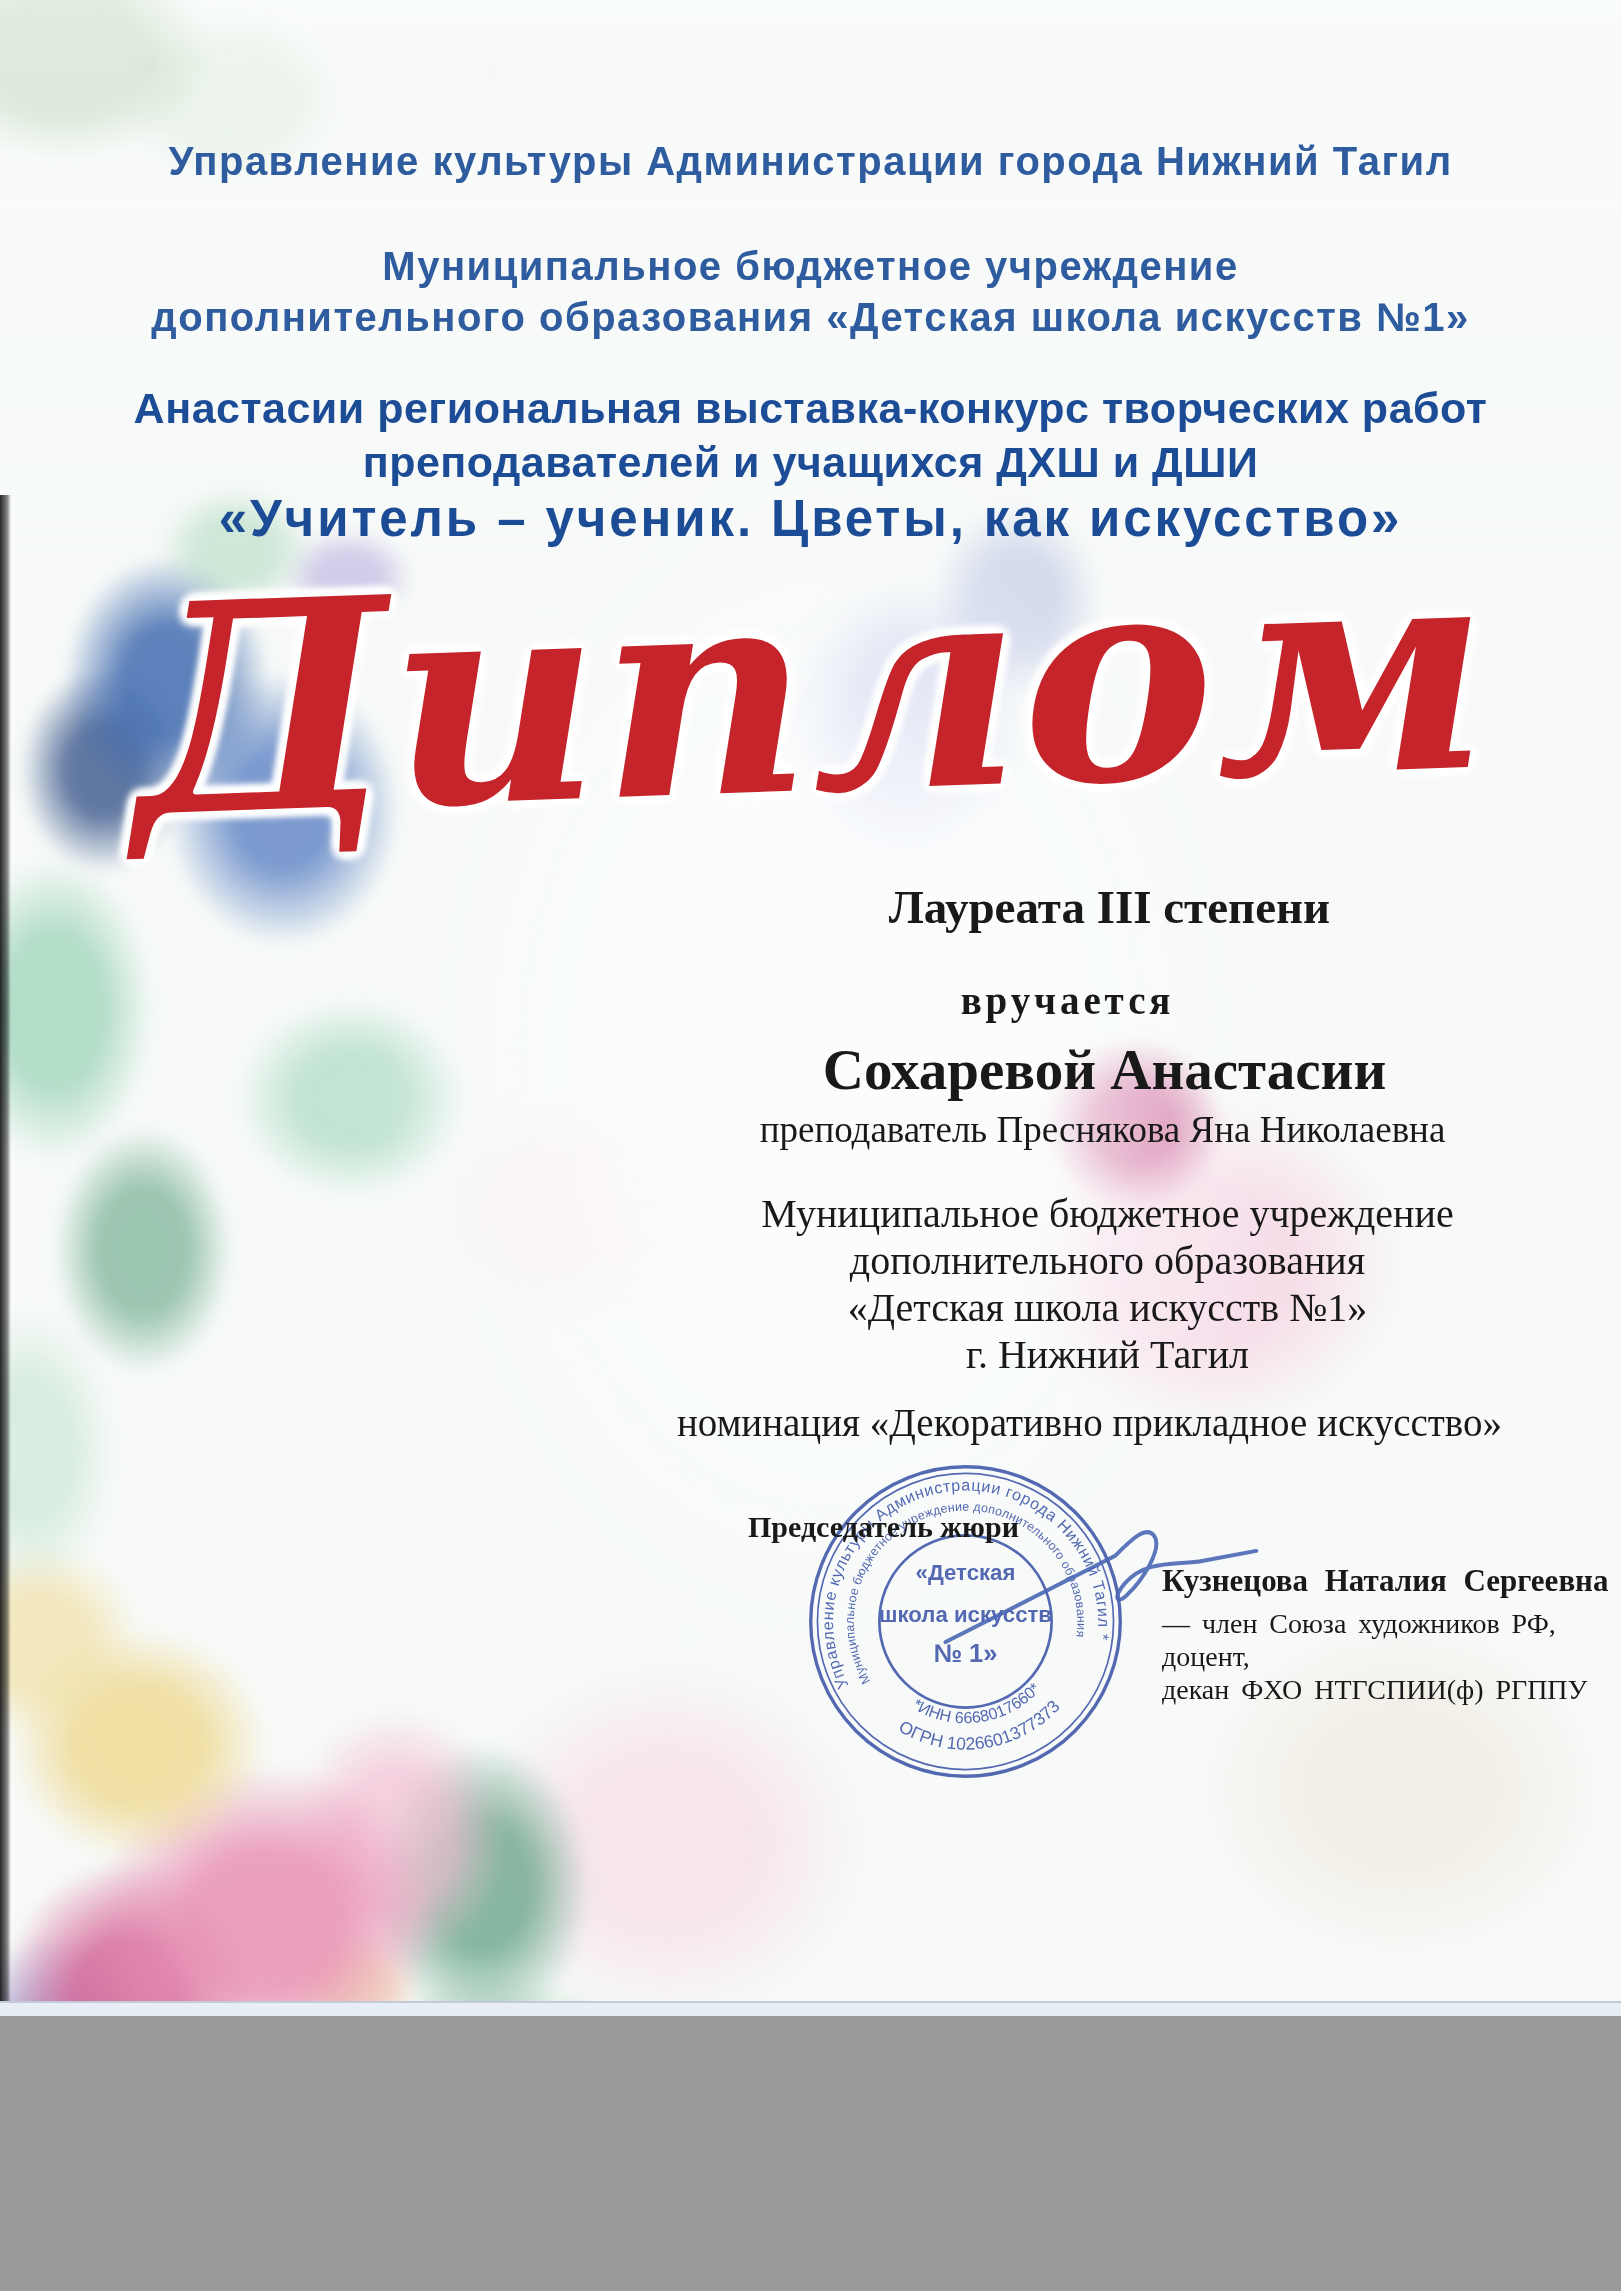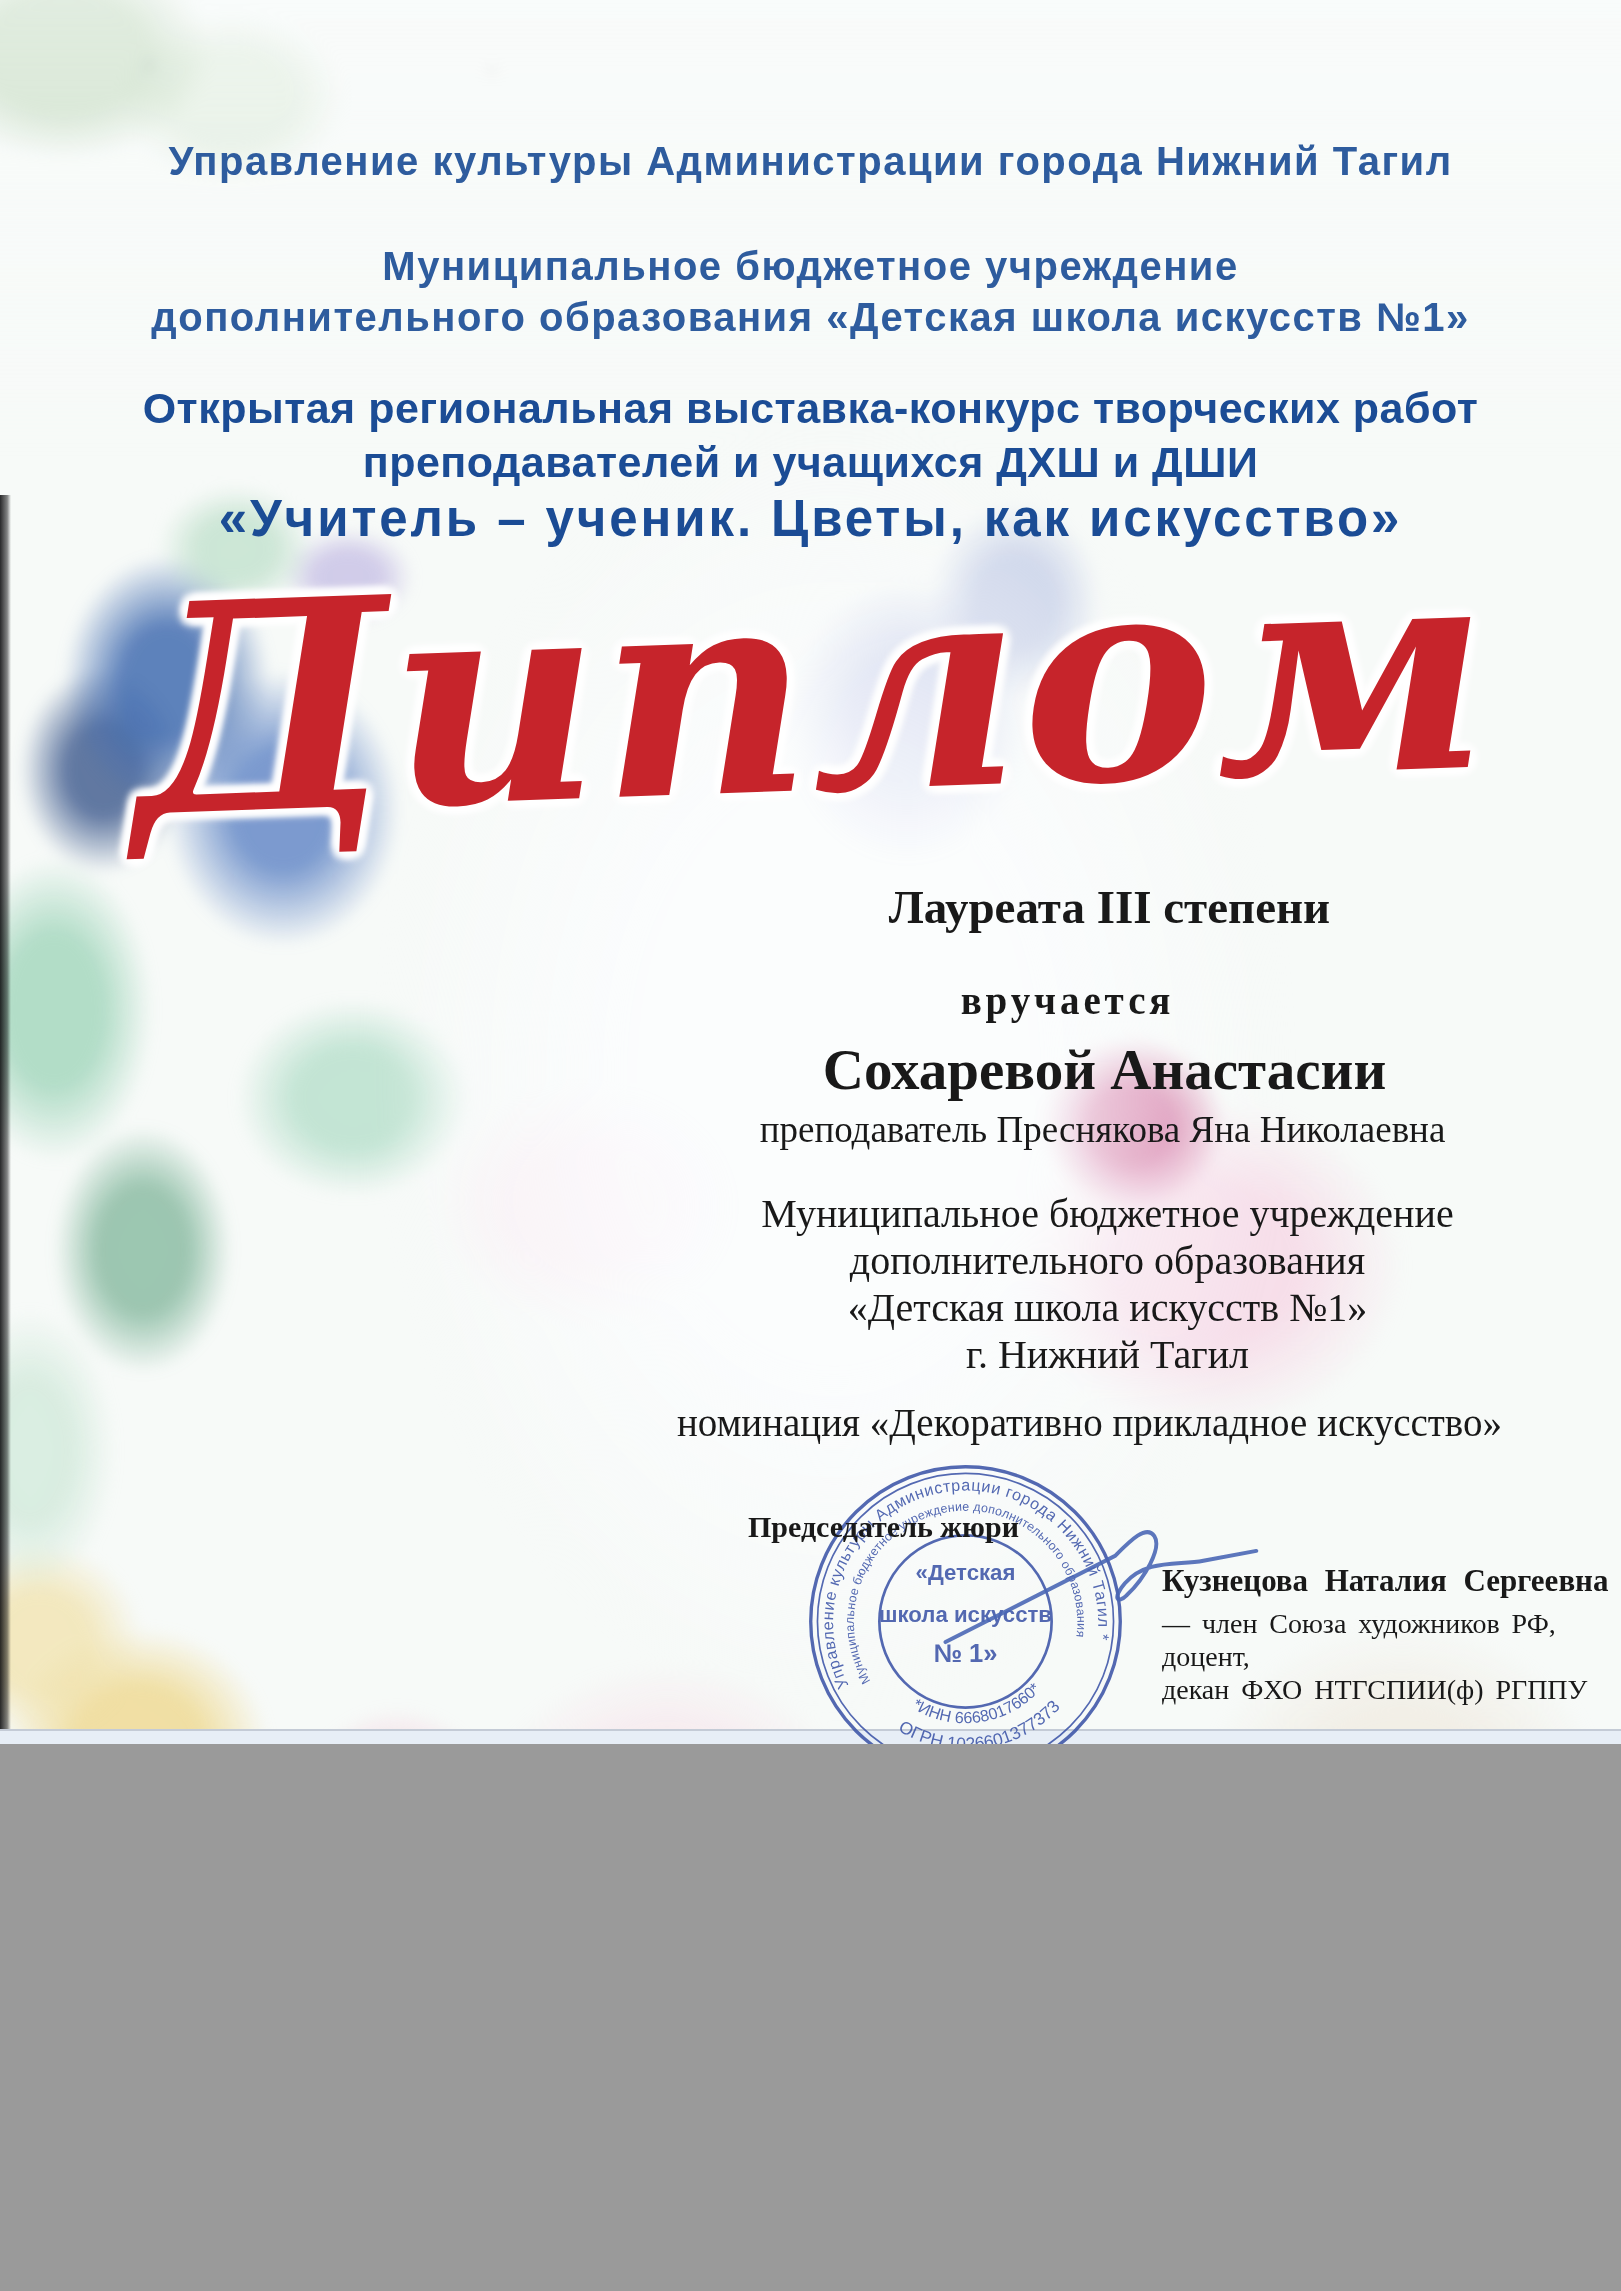--- a/index.html
+++ b/index.html
@@ -4,7 +4,7 @@
 <style>
   html,body { margin:0; padding:0; background:#9a9a9a; }
   .page {
-    position:relative; width:1621px; height:1744px; margin:0 auto;
+    position:relative; width:1621px; height:2016px; margin:0 auto;
     background:#f7faf8; overflow:hidden;
     font-family:"Liberation Serif", serif; color:#191919;
   }

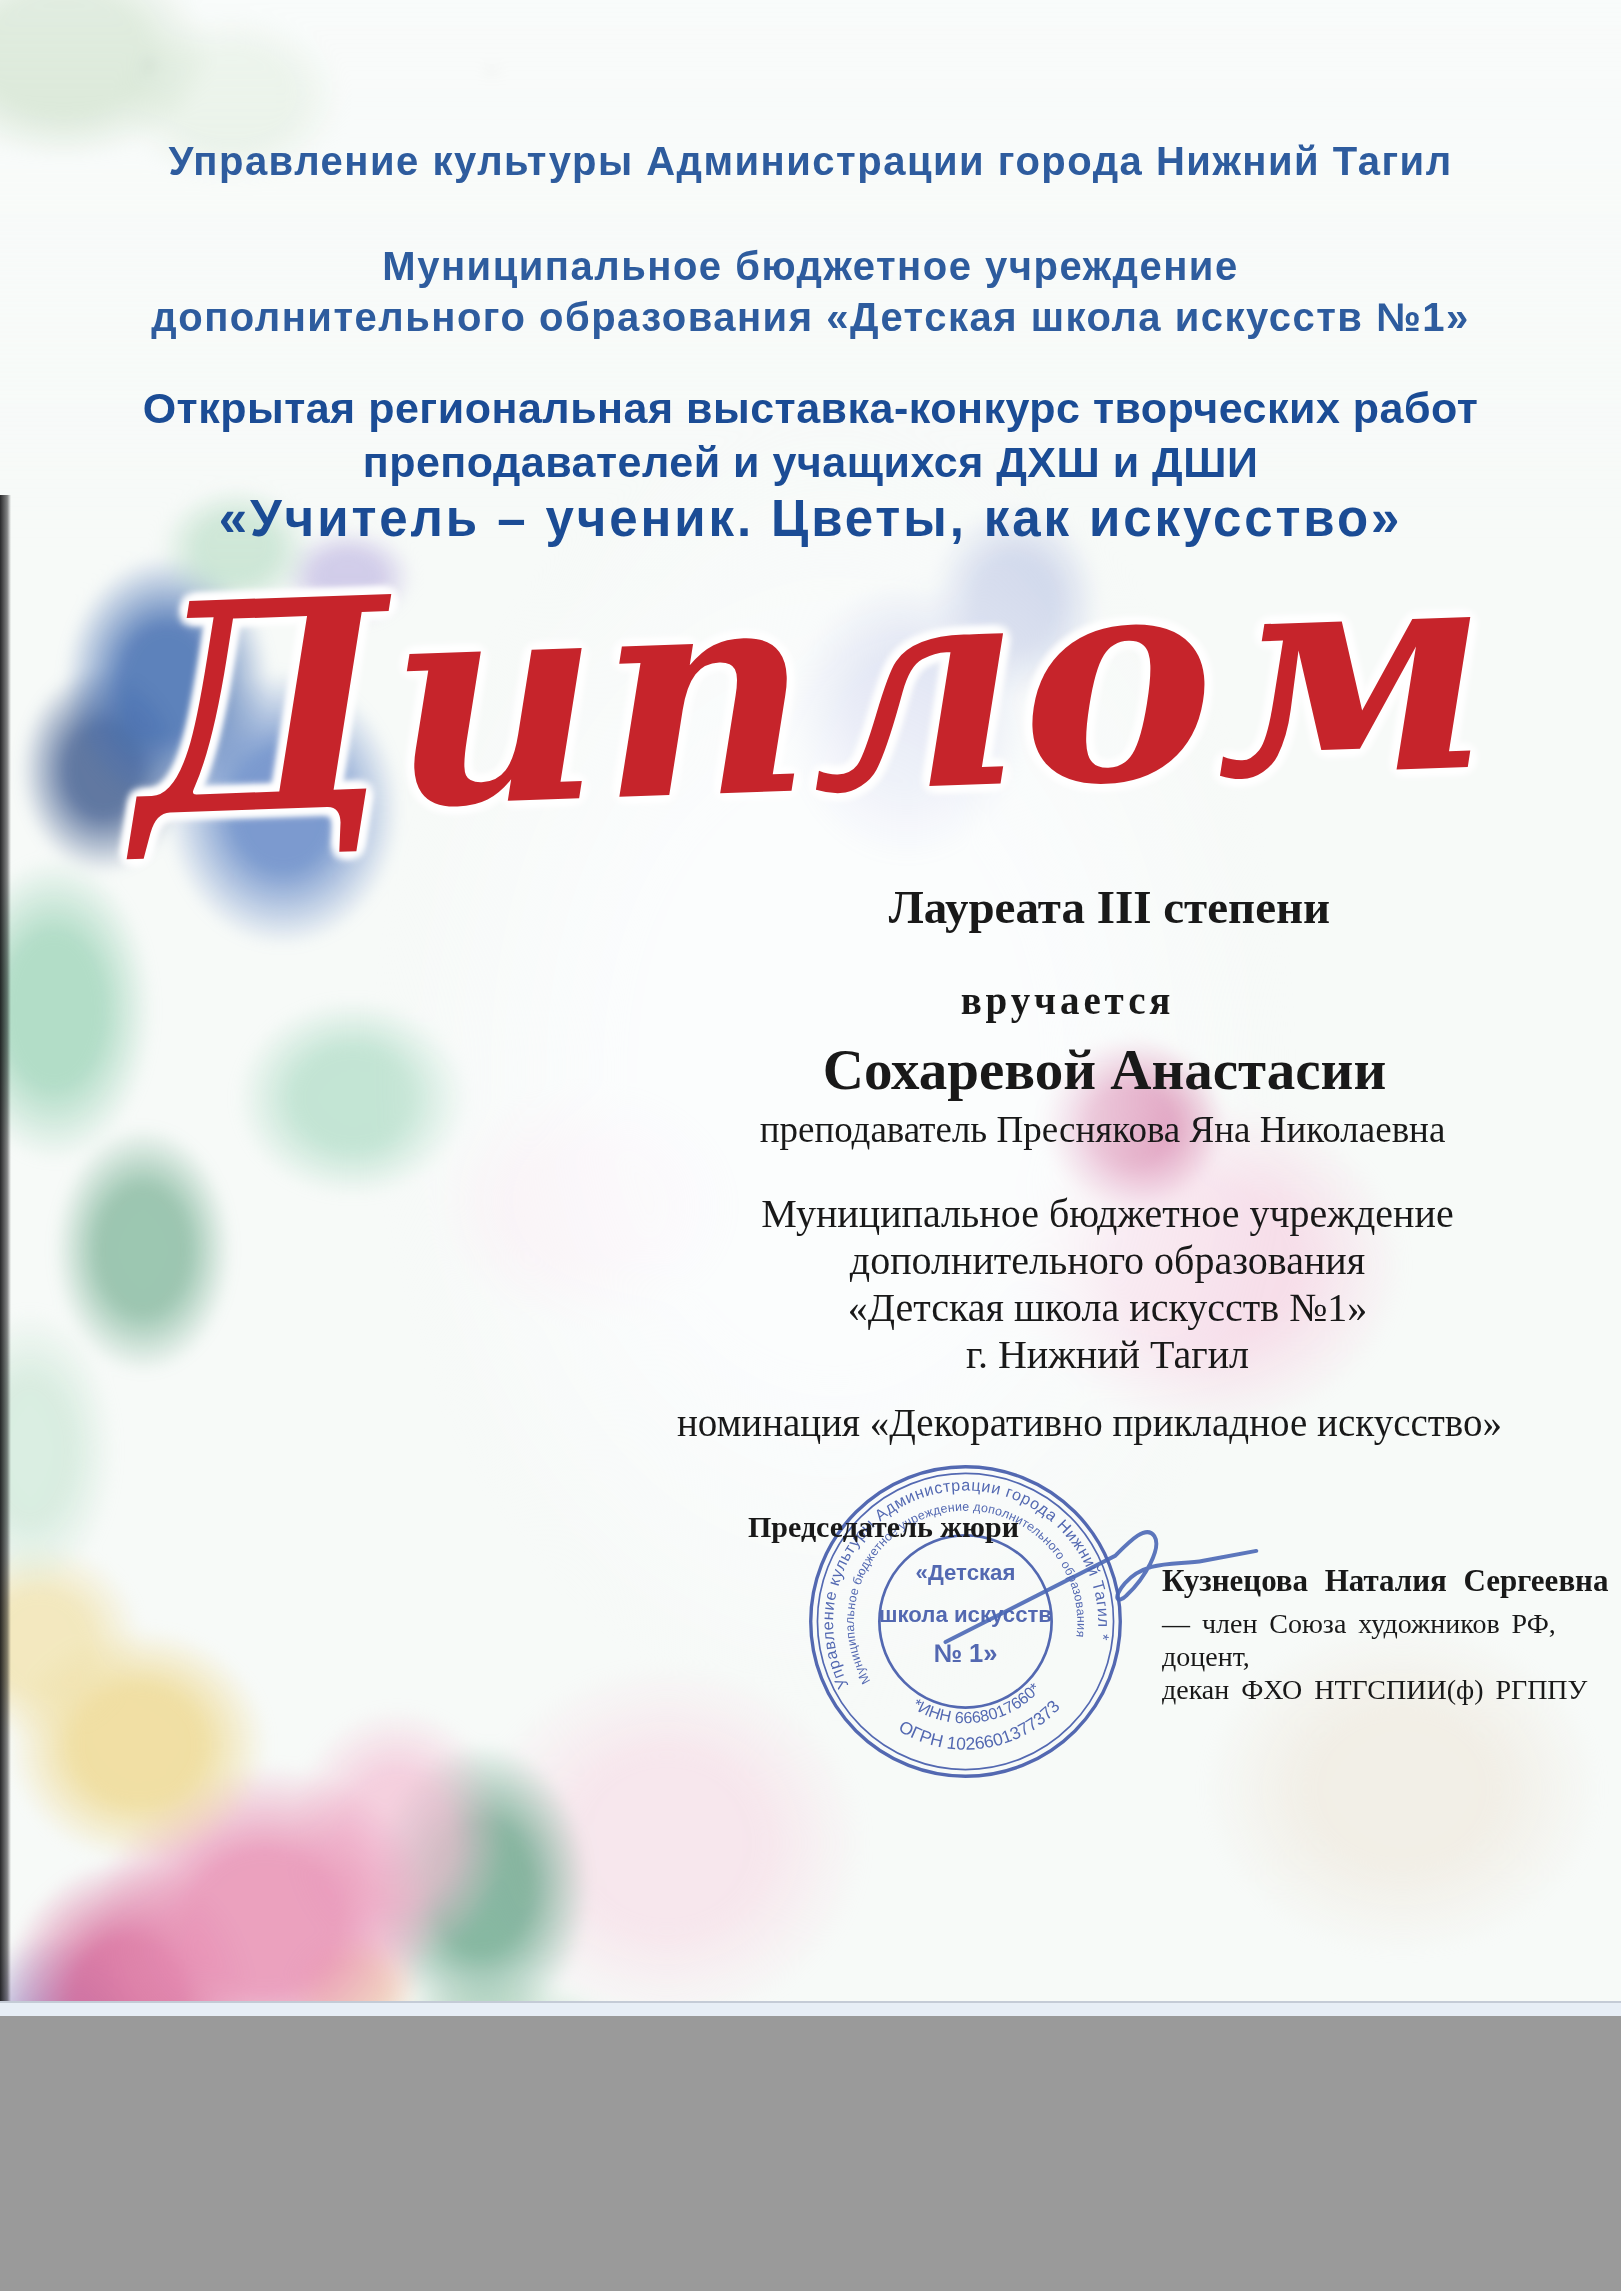--- a/index.html
+++ b/index.html
@@ -108,7 +108,7 @@
   <div class="line sans org" id="org2">Муниципальное бюджетное учреждение</div>
   <div class="line sans org" id="org3">дополнительного образования «Детская школа искусств №1»</div>
 
-  <div class="line sans contest" id="contest1">Открытая региональная выставка-конкурс творческих работ</div>
+  <div class="line sans contest" id="contest1">Анастасии региональная выставка-конкурс творческих работ</div>
   <div class="line sans" id="ctitle">«Учитель – ученик. Цветы, как искусство»</div>
   <div class="line sans contest" id="contest2">преподавателей и учащихся ДХШ и ДШИ</div>
 

